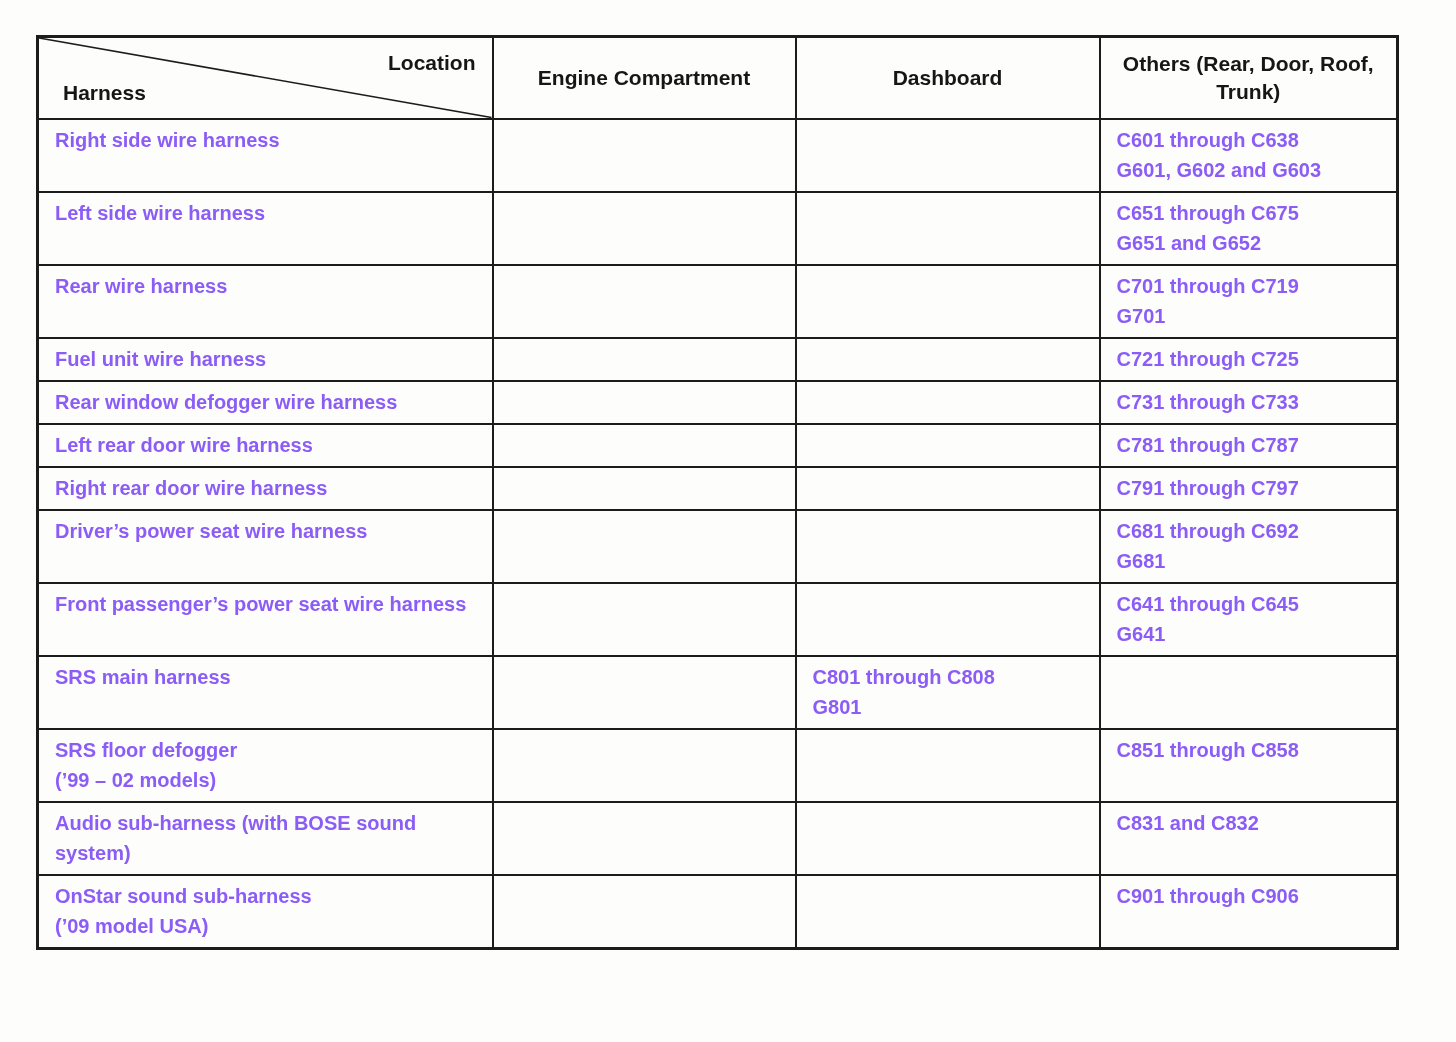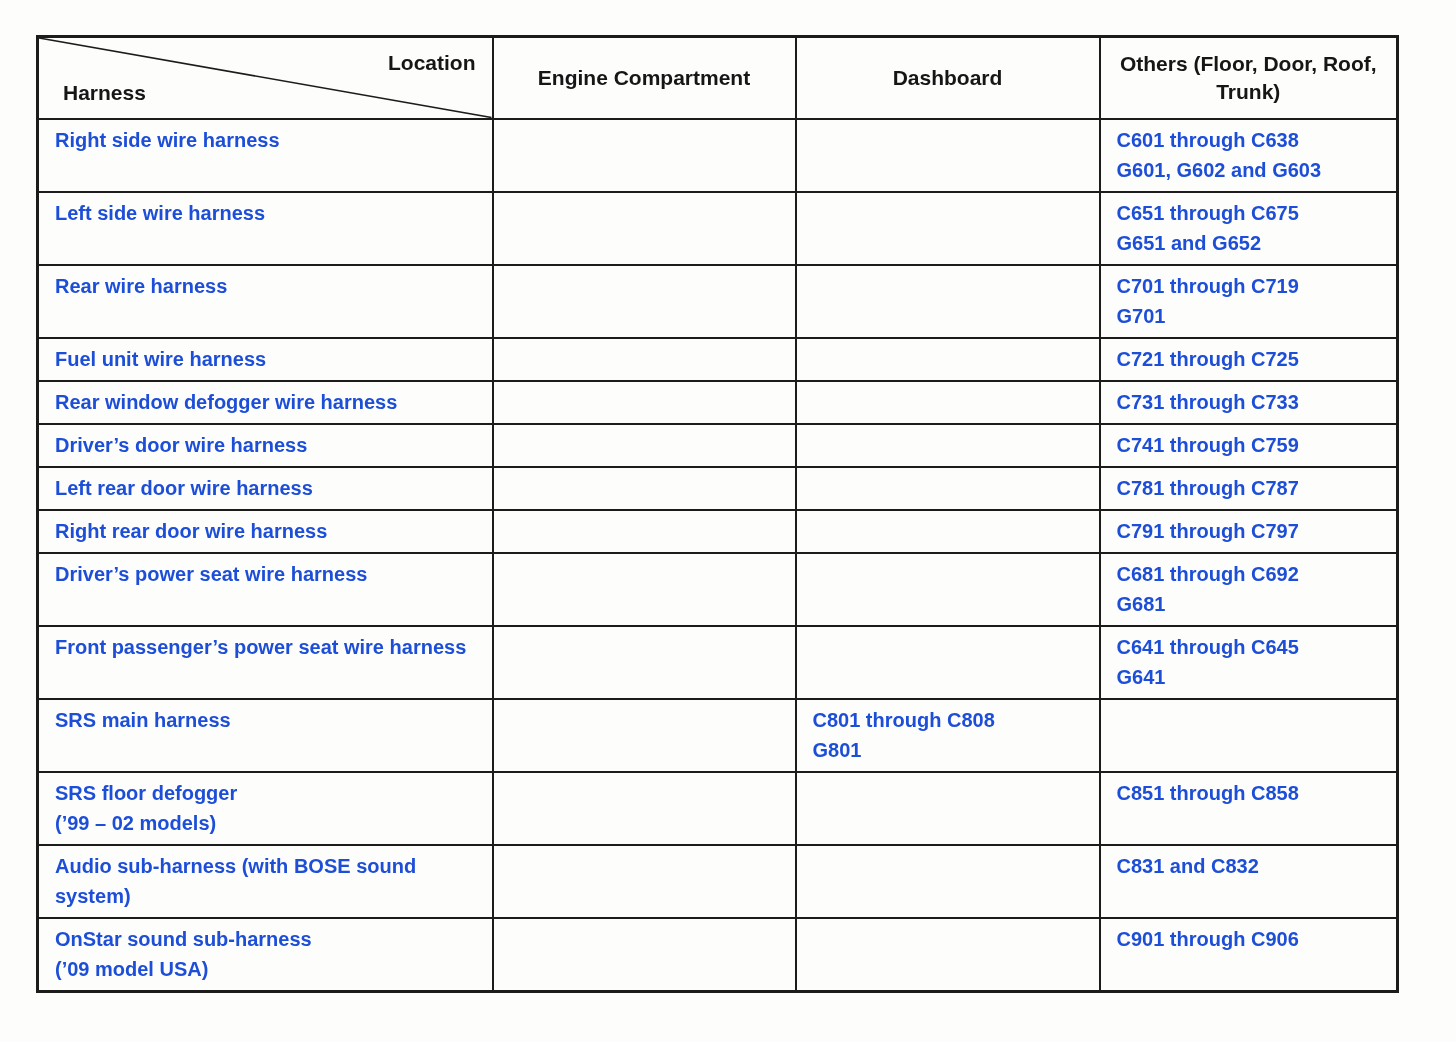--- a/index.html
+++ b/index.html
@@ -117,7 +117,7 @@
         </th>
         <th>Engine Compartment</th>
         <th>Dashboard</th>
-        <th>Others (Floor, Door, Roof, Trunk)</th>
+        <th>Others (Rear, Door, Roof, Trunk)</th>
       </tr>
     </thead>
     <tbody id="table-body">

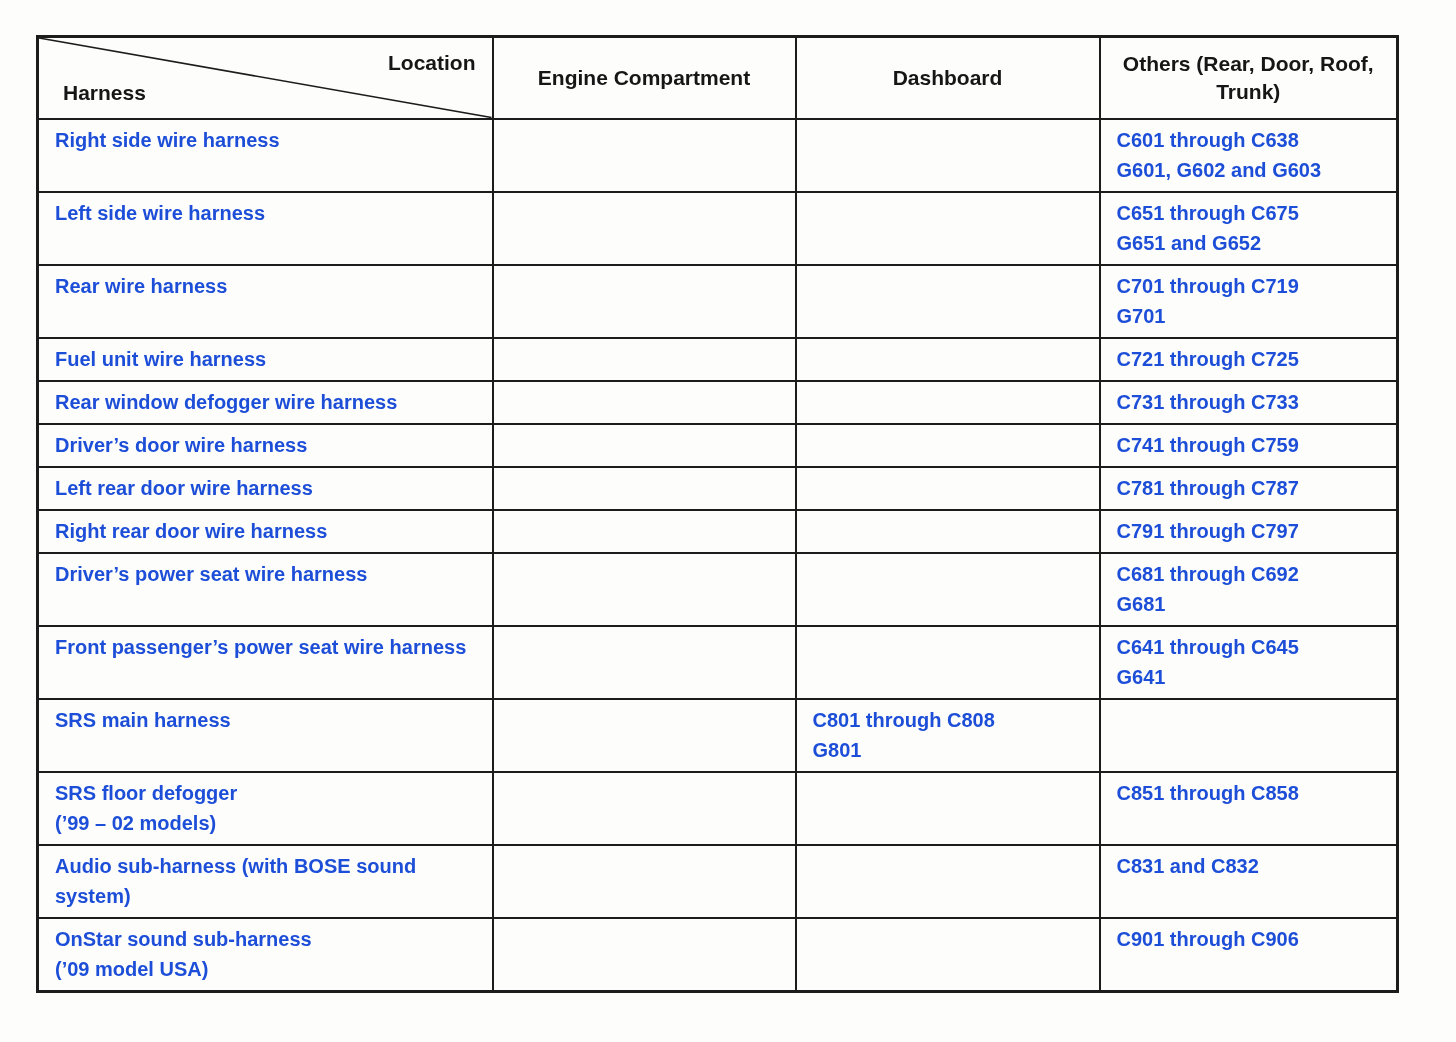--- a/index.html
+++ b/index.html
@@ -88,7 +88,7 @@
     font-weight: 700;
     line-height: 1.5;
     padding: 5px 12px 6px 16px;
-    color: #1d4ed8;
+    color: #8b5cf6;
   }
 
   .cell-line {

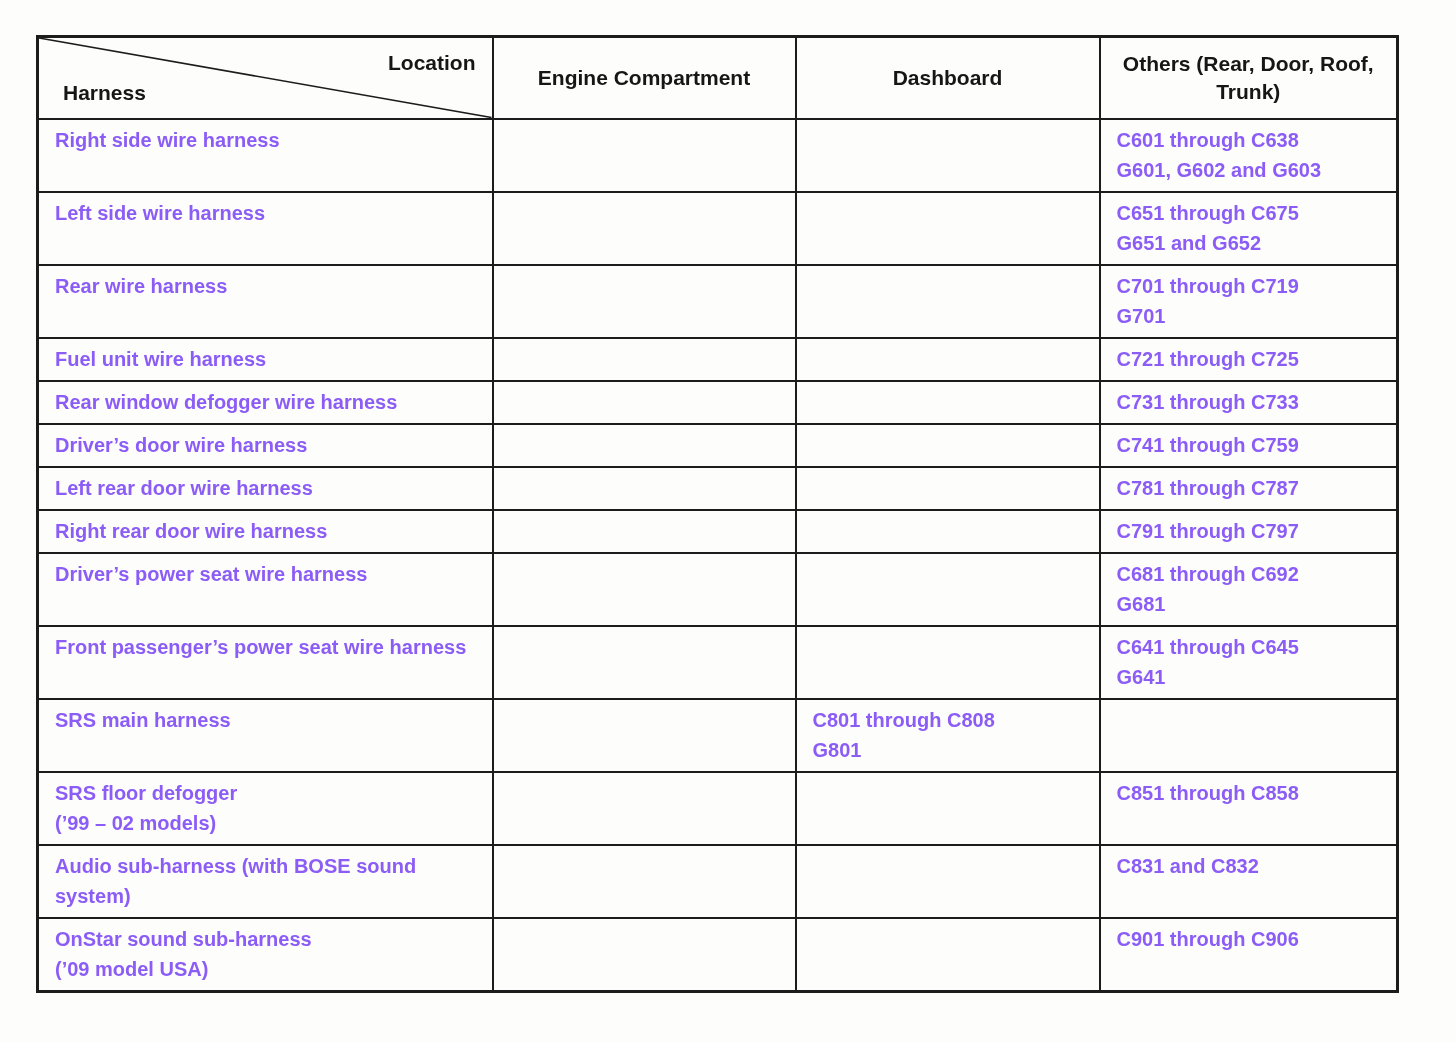--- a/index.html
+++ b/index.html
@@ -176,16 +176,6 @@
         </tr>
         <tr>
           <td>
-            <div class="cell-line">Driver’s door wire harness</div>
-          </td>
-          <td></td>
-          <td></td>
-          <td>
-            <div class="cell-line">C741 through C759</div>
-          </td>
-        </tr>
-        <tr>
-          <td>
             <div class="cell-line">Left rear door wire harness</div>
           </td>
           <td></td>

